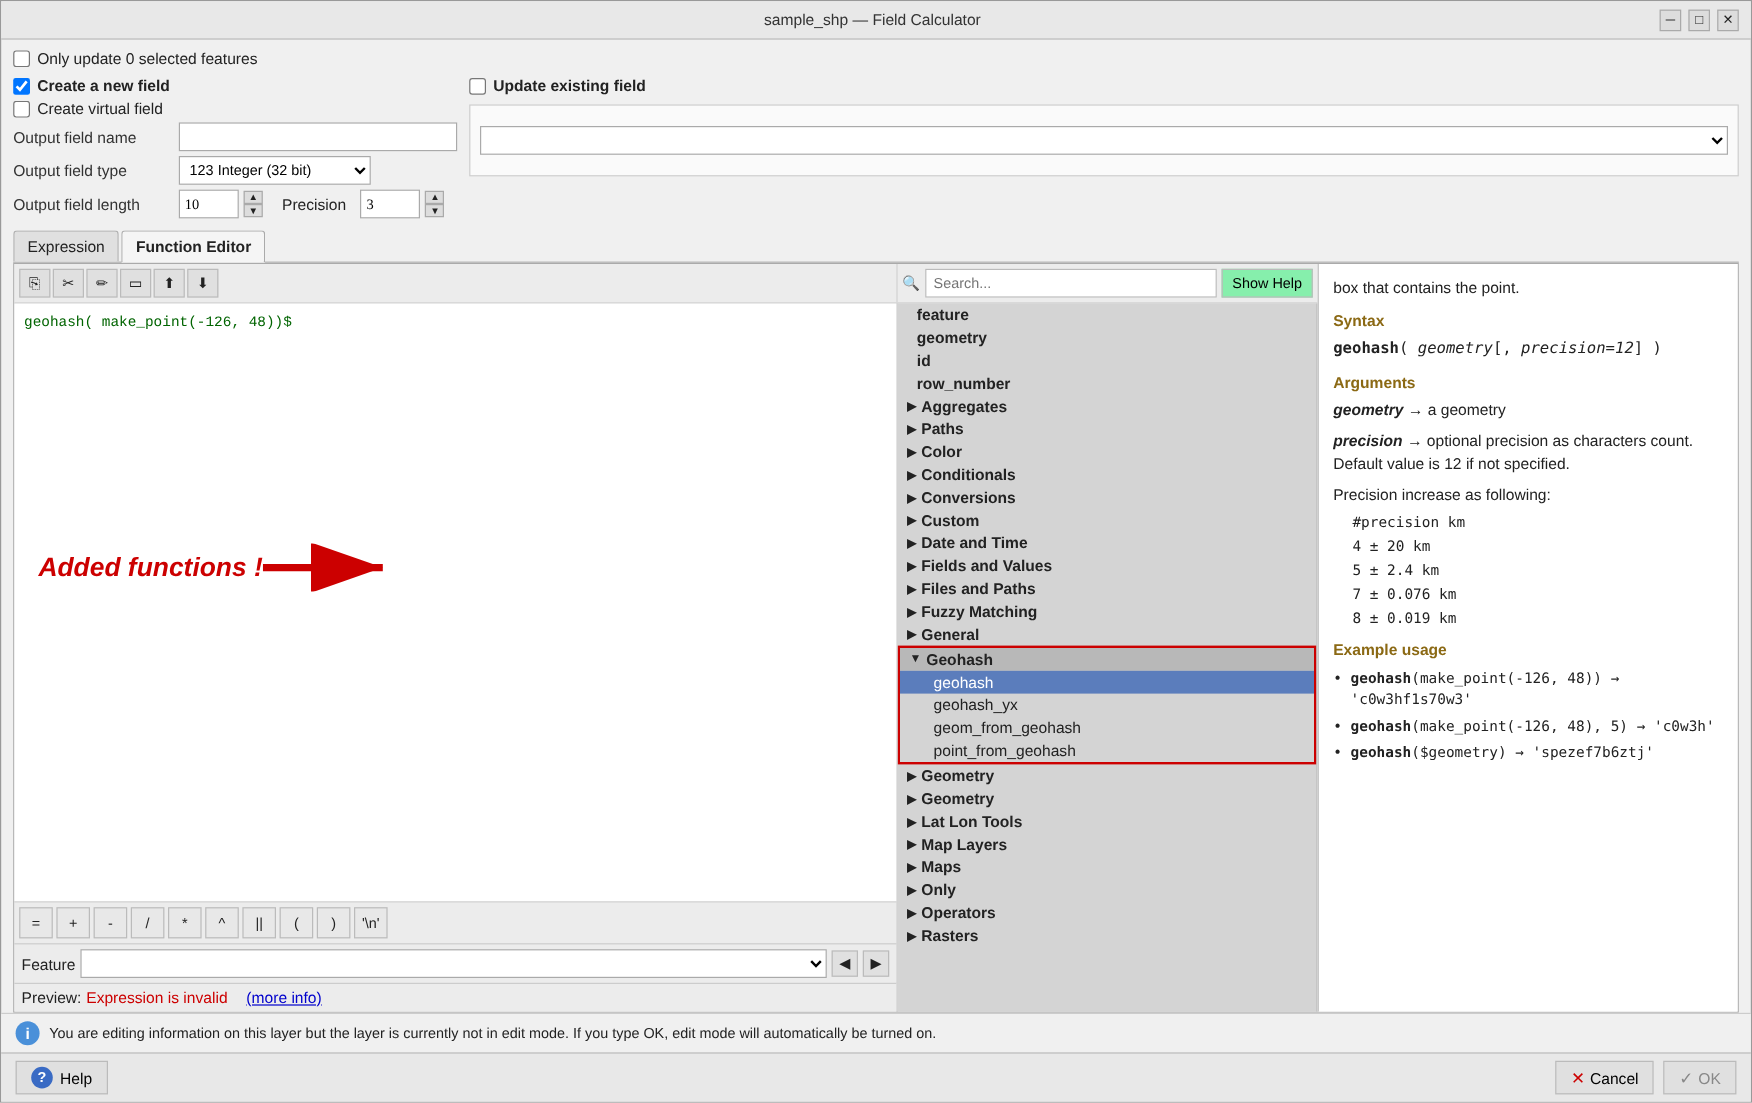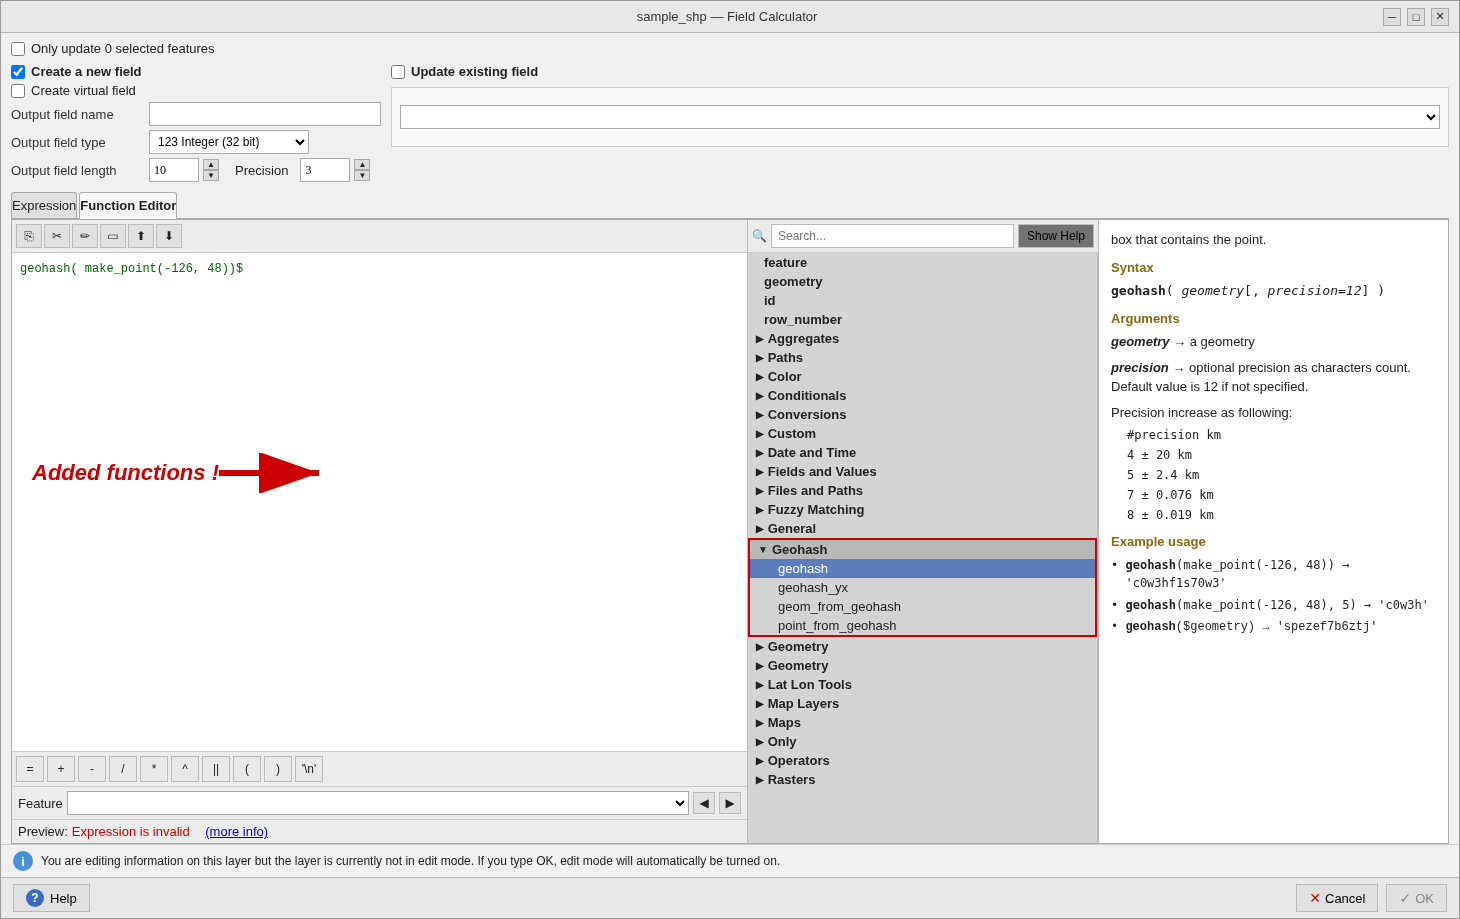--- a/index.html
+++ b/index.html
@@ -162,7 +162,7 @@
       flex-shrink: 0;
     }
     .tab {
-      padding: 5px 0;
+      padding: 5px 11px;
       border: 1px solid #aaa;
       border-bottom: none;
       background: #e0e0e0;

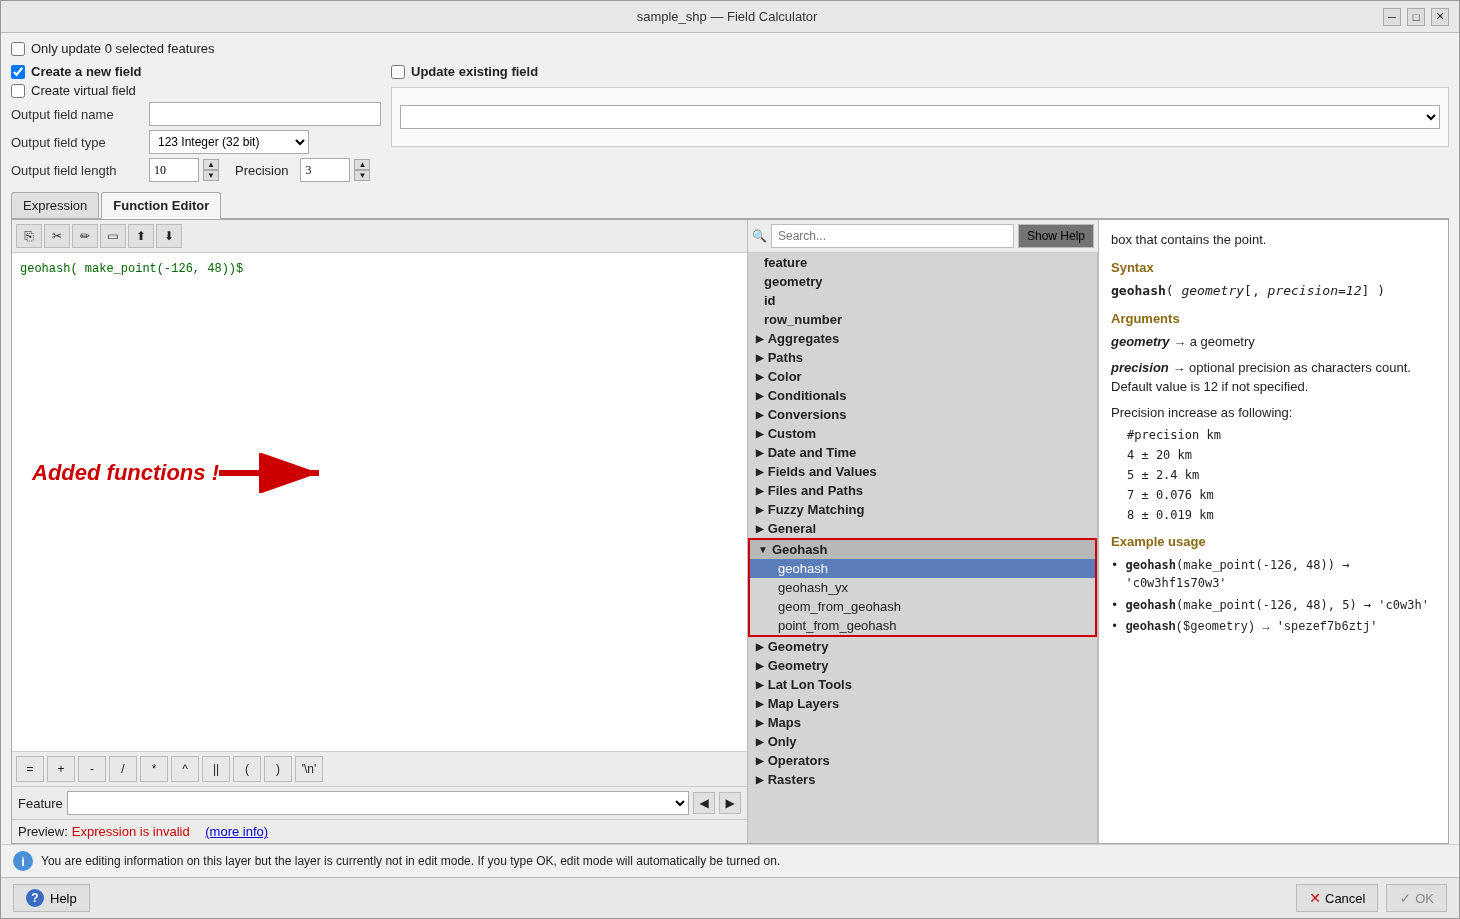--- a/index.html
+++ b/index.html
@@ -328,7 +328,7 @@
     }
     .show-help-btn {
       height: 24px;
-      background: #737373;
+      background: #86efac;
       border: 1px solid #bbb;
       cursor: pointer;
       padding: 0 8px;

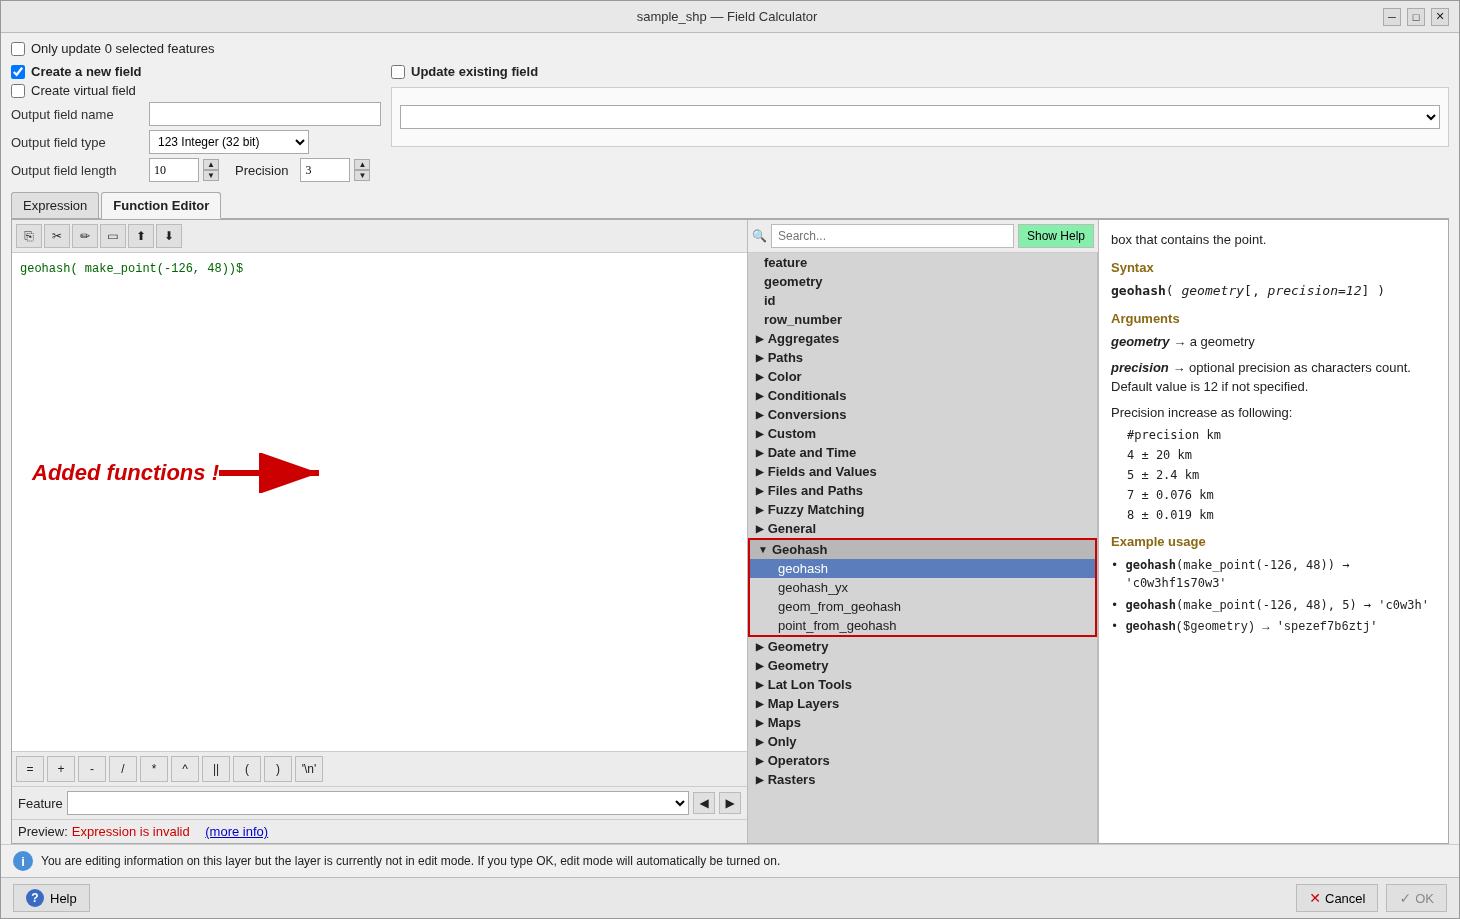--- a/index.html
+++ b/index.html
@@ -790,7 +790,7 @@
             <div style="margin-bottom:4px;" class="help-mono">
               <span>• </span><b>geohash</b><span>(make_point(-126, 48), 5) → 'c0w3h'</span>
             </div>
-            <div style="margin-bottom:4px;font-family:Liberation Mono, monospace;" class="help-mono">
+            <div style="margin-bottom:4px;" class="help-mono">
               <span>• </span><b>geohash</b><span>($geometry) → 'spezef7b6ztj'</span>
             </div>
           </div>

